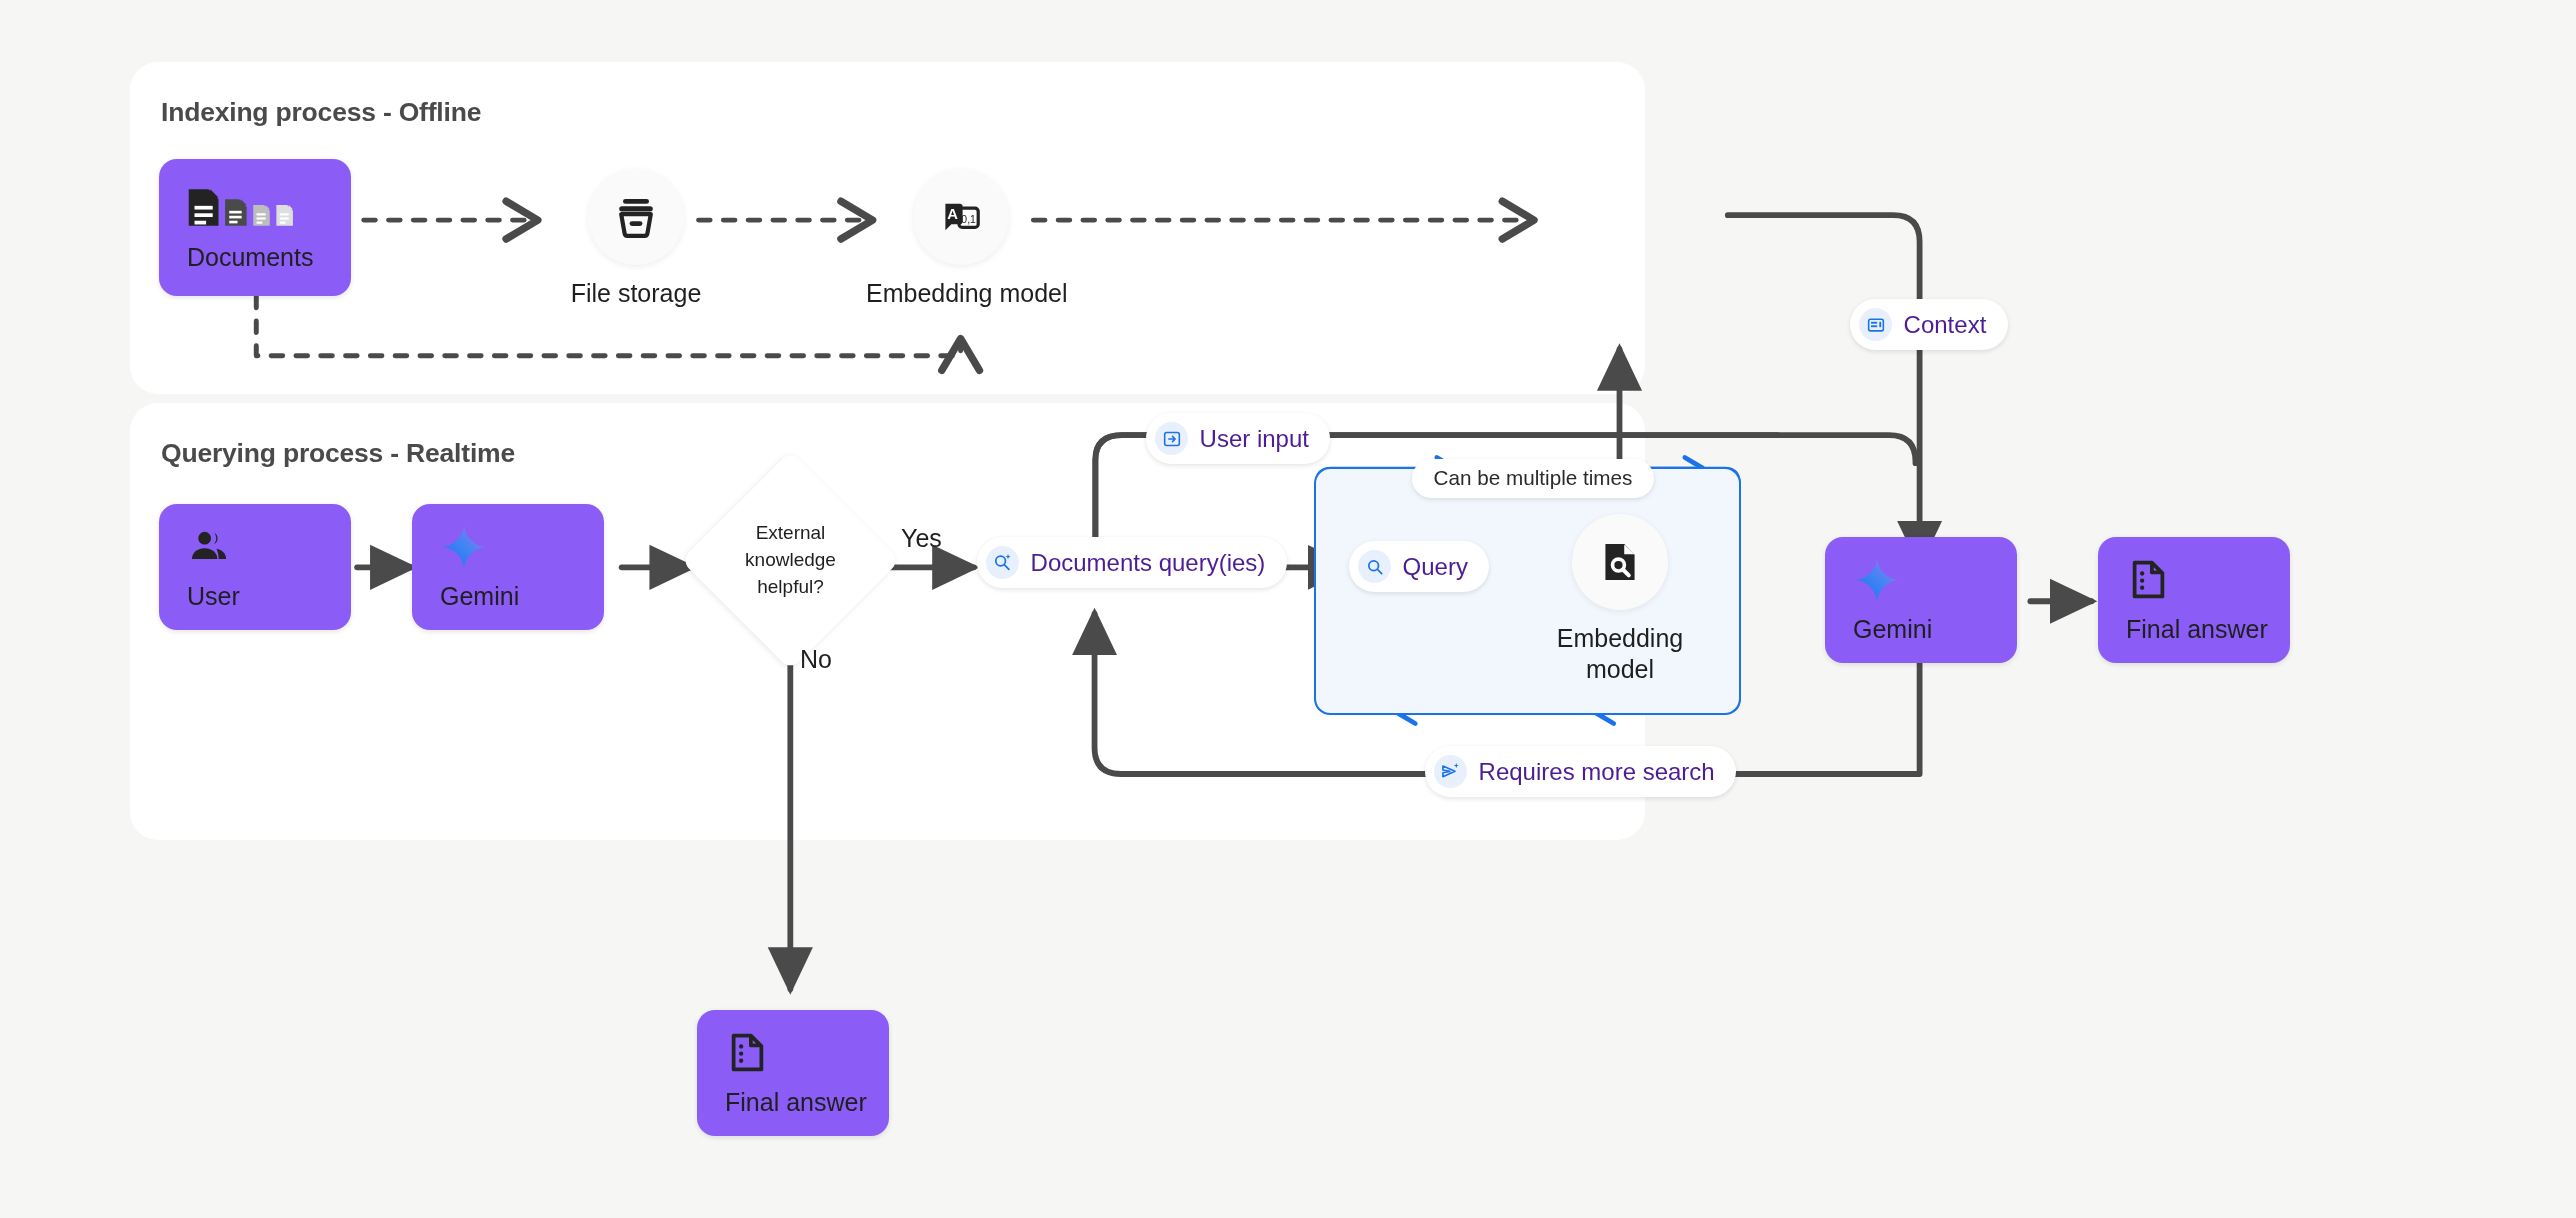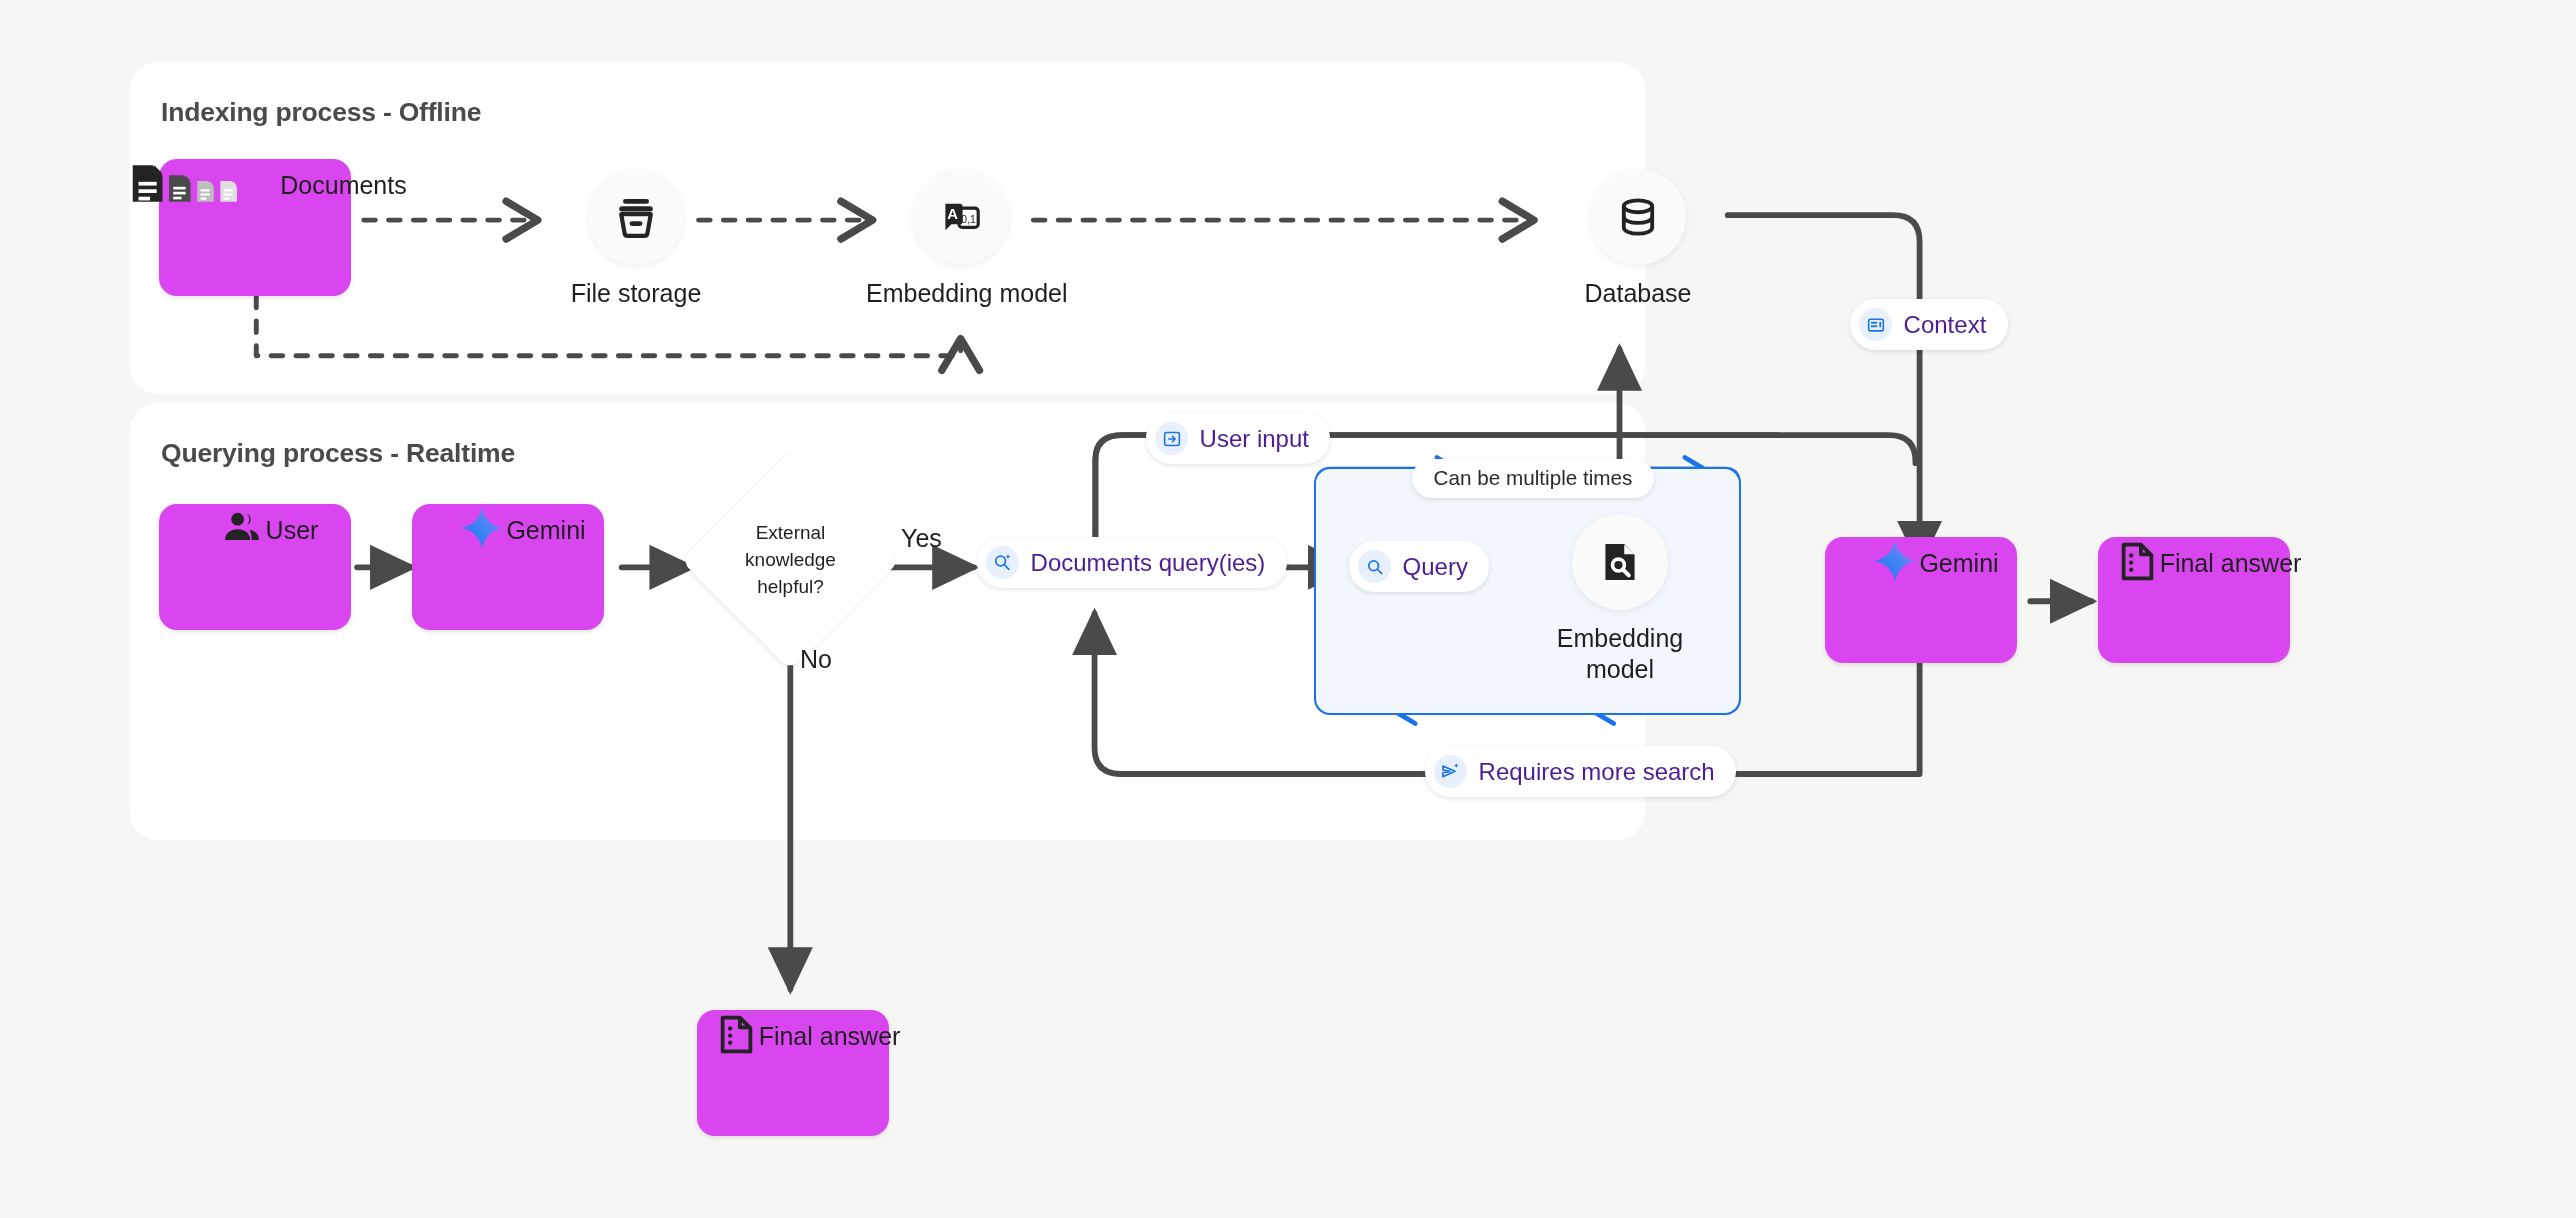--- a/index.html
+++ b/index.html
@@ -36,11 +36,11 @@
   
   .card {
     position: absolute;
-    background: #d946ef;
+    background: #8b5cf6;
     border-radius: 18px;
     box-shadow: 0 1.7px 5.8px rgba(0,0,0,0.10);
     display: flex;
-    flex-direction: row;
+    flex-direction: column;
     justify-content: center;
     padding-left: 28px;
   }

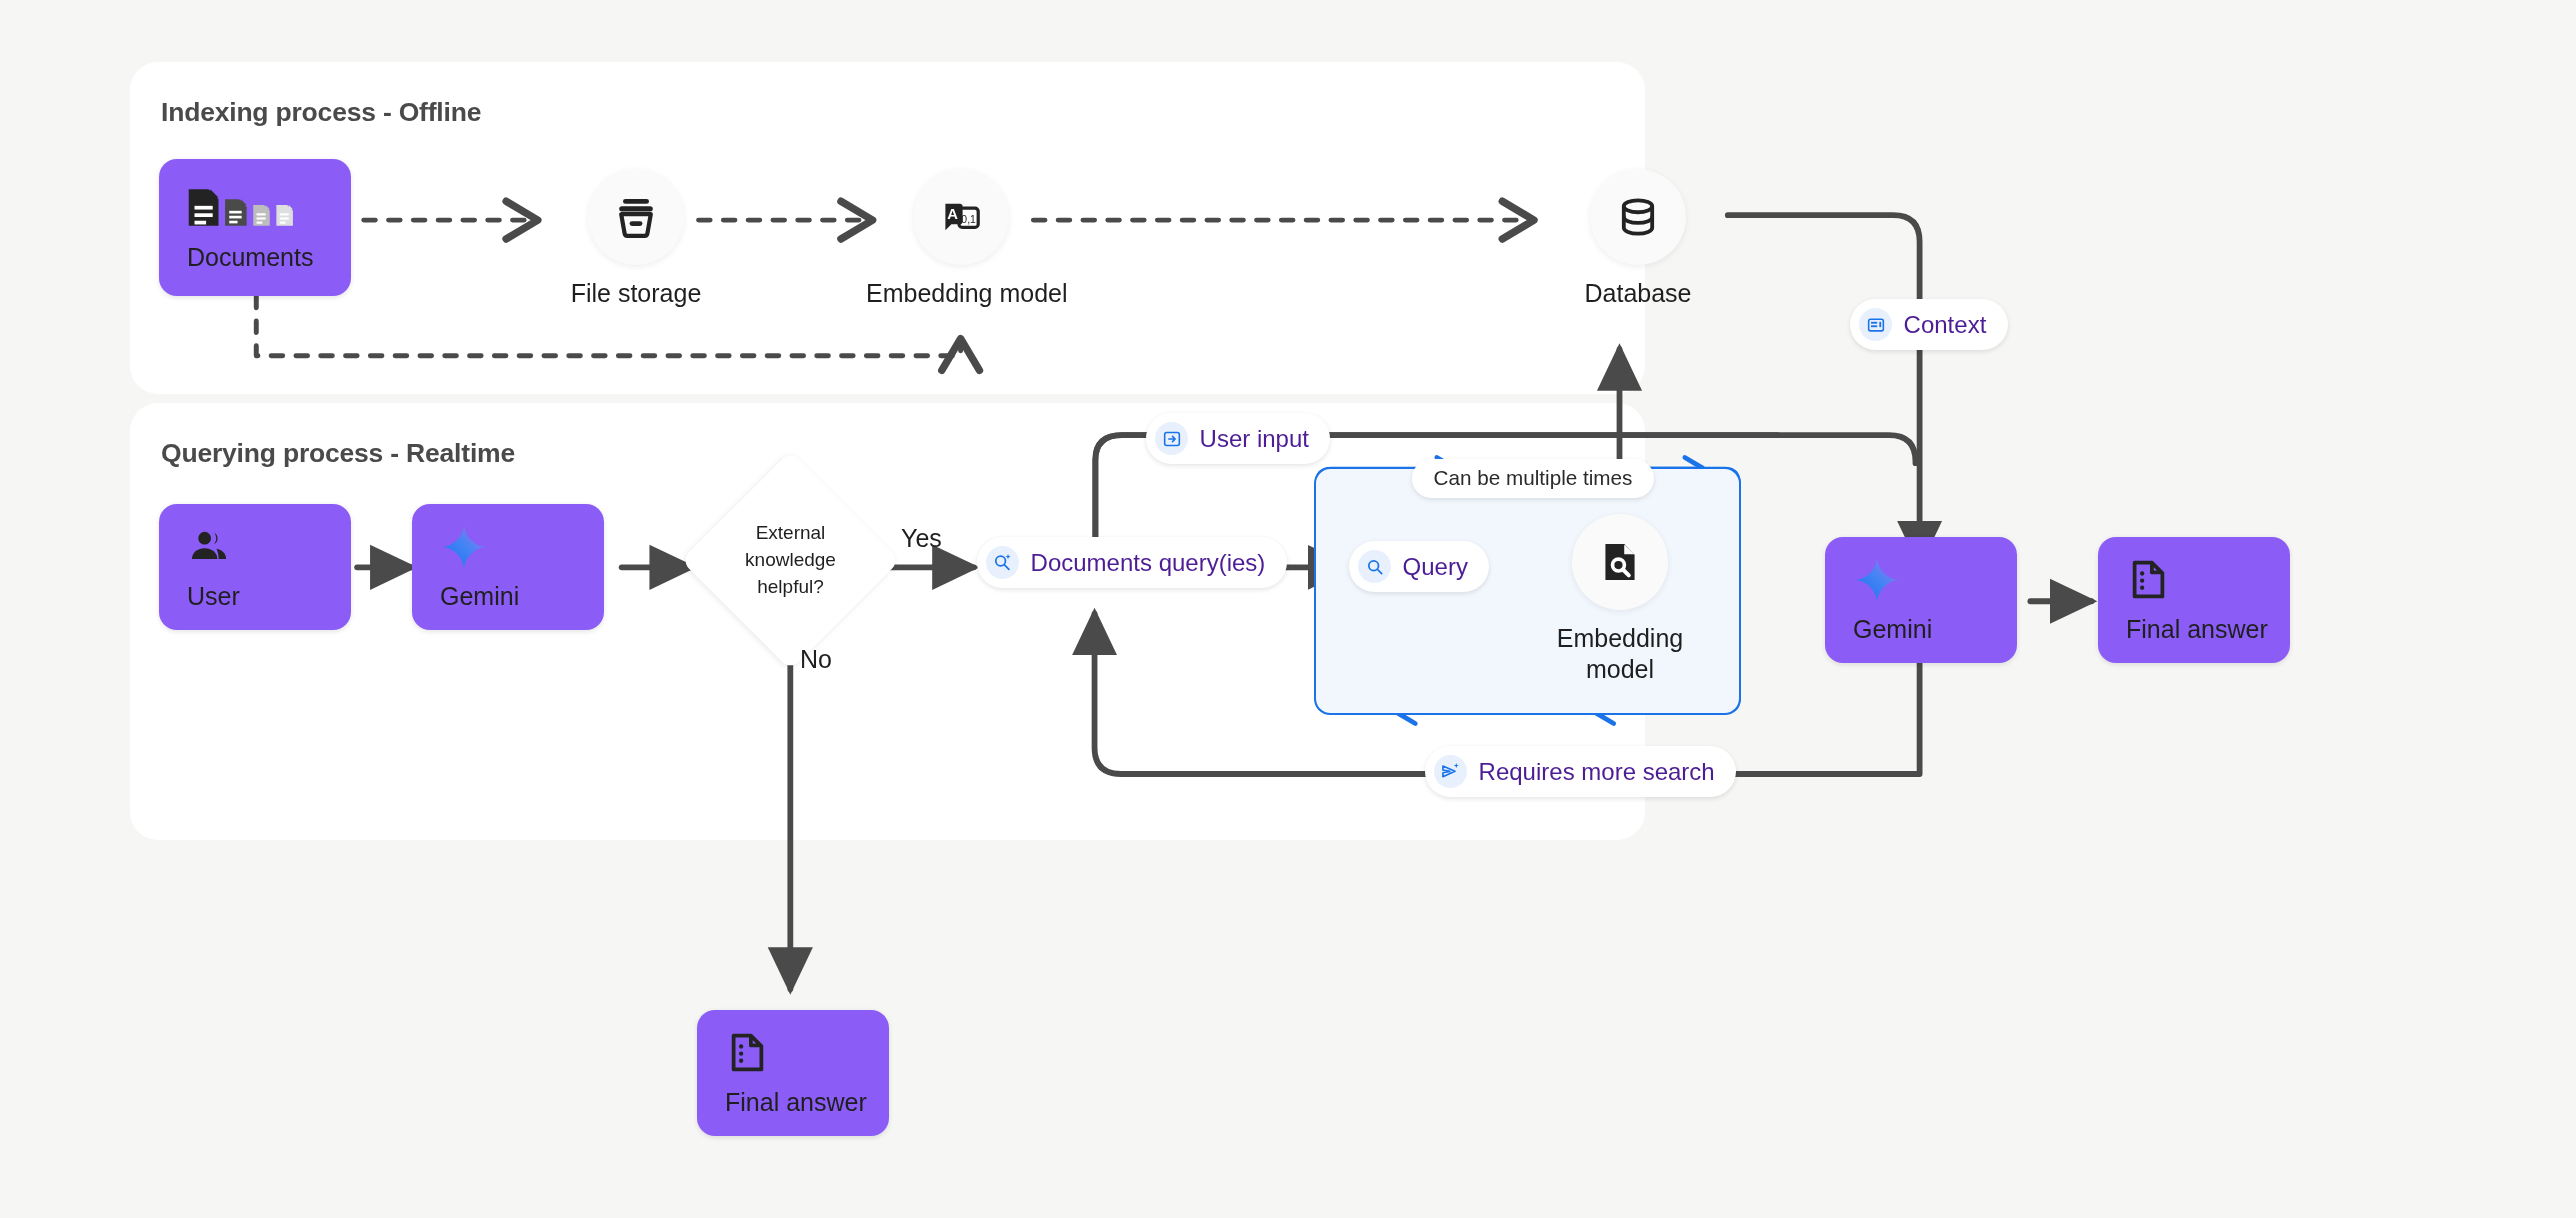--- a/index.html
+++ b/index.html
@@ -287,16 +287,6 @@
     <div class="lbl">Embedding model</div>
   </div>
 
-  <div class="circle-node" style="left:1572px; top:169px; width:132px;">
-    <div class="circ">
-      <svg width="46" height="46" viewBox="0 0 24 24" fill="none" stroke="#232323" stroke-width="2" stroke-linecap="round" stroke-linejoin="round">
-        <ellipse cx="12" cy="6.4" rx="7.4" ry="3.1"></ellipse>
-        <path d="M4.6,6.4 v11.2 c0,1.7 3.3,3.1 7.4,3.1 s7.4,-1.4 7.4,-3.1 V6.4"></path>
-        <path d="M4.6,12 c0,1.7 3.3,3.1 7.4,3.1 s7.4,-1.4 7.4,-3.1"></path>
-      </svg>
-    </div>
-    <div class="lbl">Database</div>
-  </div>
 
   <div class="card" style="left:159px; top:504px; width:192px; height:126px;">
     <div class="ico">

